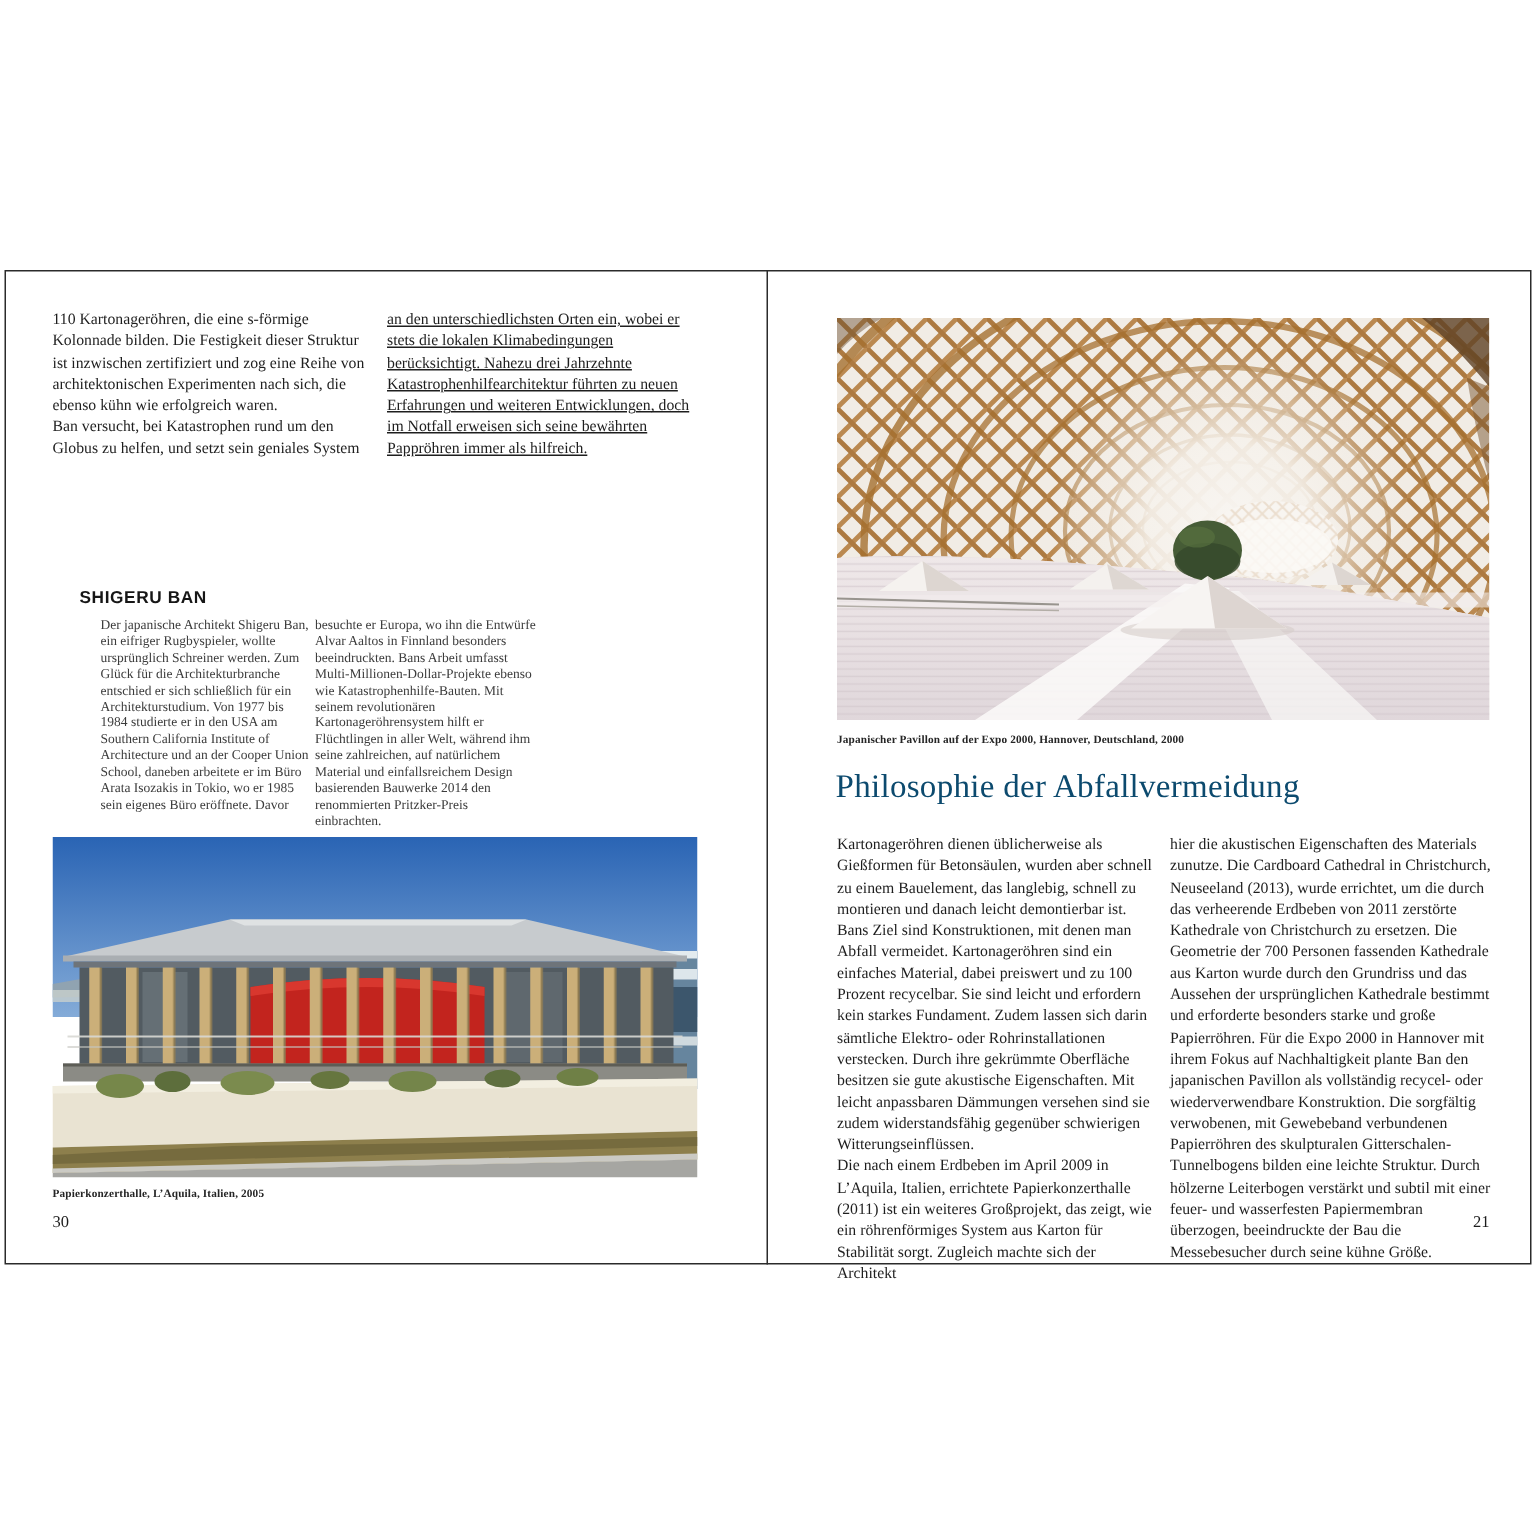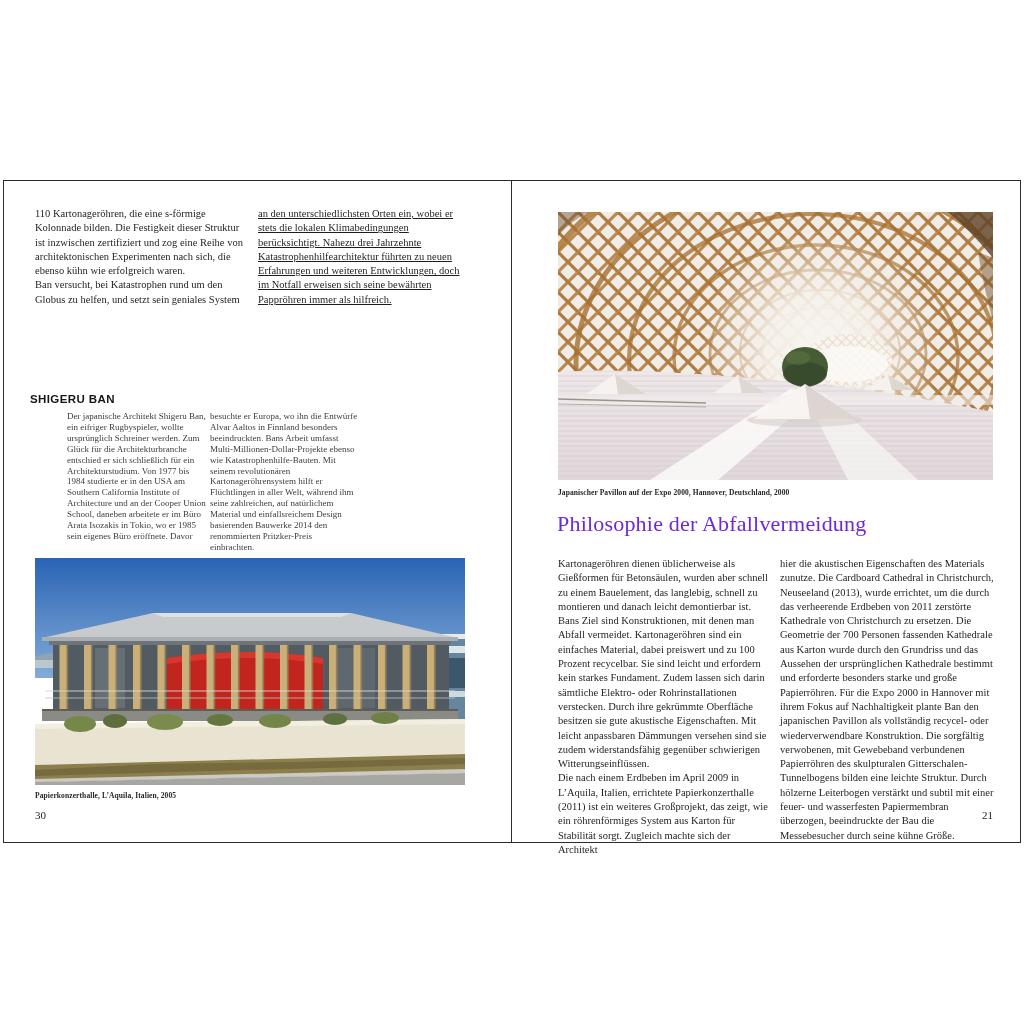--- a/index.html
+++ b/index.html
@@ -30,7 +30,7 @@
 Ban versucht, bei Katastrophen rund um den Globus zu helfen, und setzt sein geniales System</div>
     <div class="abs body-text" style="left:258px;top:27px;width:210px;text-decoration:underline;">an den unterschiedlichsten Orten ein, wobei er stets die lokalen Klimabedingungen berücksichtigt. Nahezu drei Jahrzehnte Katastrophenhilfearchitektur führten zu neuen Erfahrungen und weiteren Entwicklungen, doch im Notfall erweisen sich seine bewährten Pappröhren immer als hilfreich.</div>
 
-    <div class="abs bio-heading" style="left:30px;top:213px;">SHIGERU BAN</div>
+    <div class="abs bio-heading" style="left:53px;top:213px;">SHIGERU BAN</div>
     <div class="abs bio-text" style="left:35px;top:231px;width:139px;">Der japanische Architekt Shigeru Ban, ein eifriger Rugbyspieler, wollte ursprünglich Schreiner werden. Zum Glück für die Architekturbranche entschied er sich schließlich für ein Architekturstudium. Von 1977 bis 1984 studierte er in den USA am Southern California Institute of Architecture und an der Cooper Union School, daneben arbeitete er im Büro Arata Isozakis in Tokio, wo er 1985 sein eigenes Büro eröffnete. Davor</div>
     <div class="abs bio-text" style="left:178px;top:231px;width:148px;">besuchte er Europa, wo ihn die Entwürfe Alvar Aaltos in Finnland besonders beeindruckten. Bans Arbeit umfasst Multi-Millionen-Dollar-Projekte ebenso wie Katastrophenhilfe-Bauten. Mit seinem revolutionären Kartonageröhrensystem hilft er Flüchtlingen in aller Welt, während ihm seine zahlreichen, auf natürlichem Material und einfallsreichem Design basierenden Bauwerke 2014 den renommierten Pritzker-Preis einbrachten.</div>
 

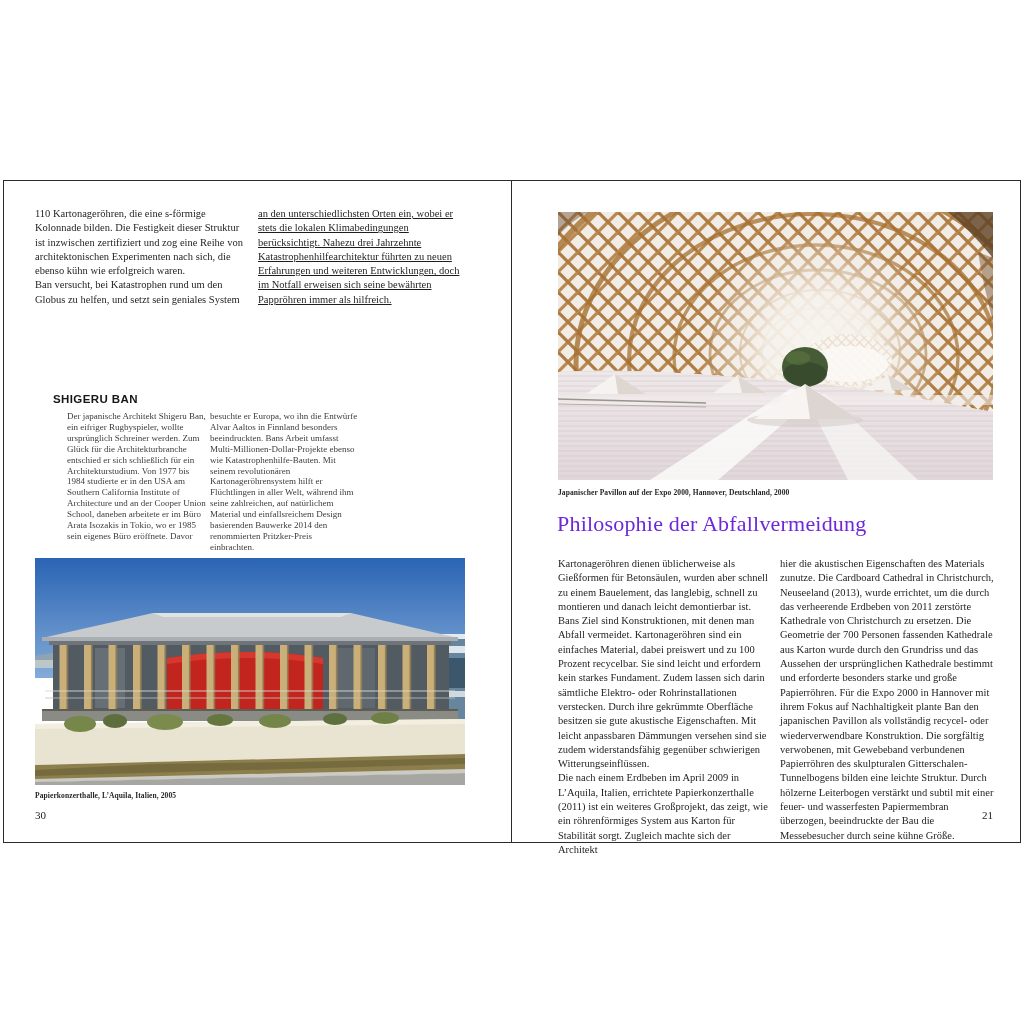--- a/index.html
+++ b/index.html
@@ -12,7 +12,7 @@
   .bio-heading{font-family:"Liberation Sans",sans-serif;font-weight:700;font-size:11.5px;letter-spacing:.4px;color:#161616;}
   .bio-text{font-size:9px;line-height:10.9px;color:#3c3c3c;white-space:pre-line;margin-left:32px;}
   .caption{font-size:7.5px;color:#262626;letter-spacing:.1px;font-weight:bold;}
-  .chapter-heading{font-size:22px;font-weight:400;color:#6d28d9;letter-spacing:.2px;}
+  .chapter-heading{font-size:22px;font-weight:400;color:#0c4a6e;letter-spacing:.2px;}
   .page-num{font-size:11px;color:#1c1c1c;}
   .photo{display:block;}
 </style>

